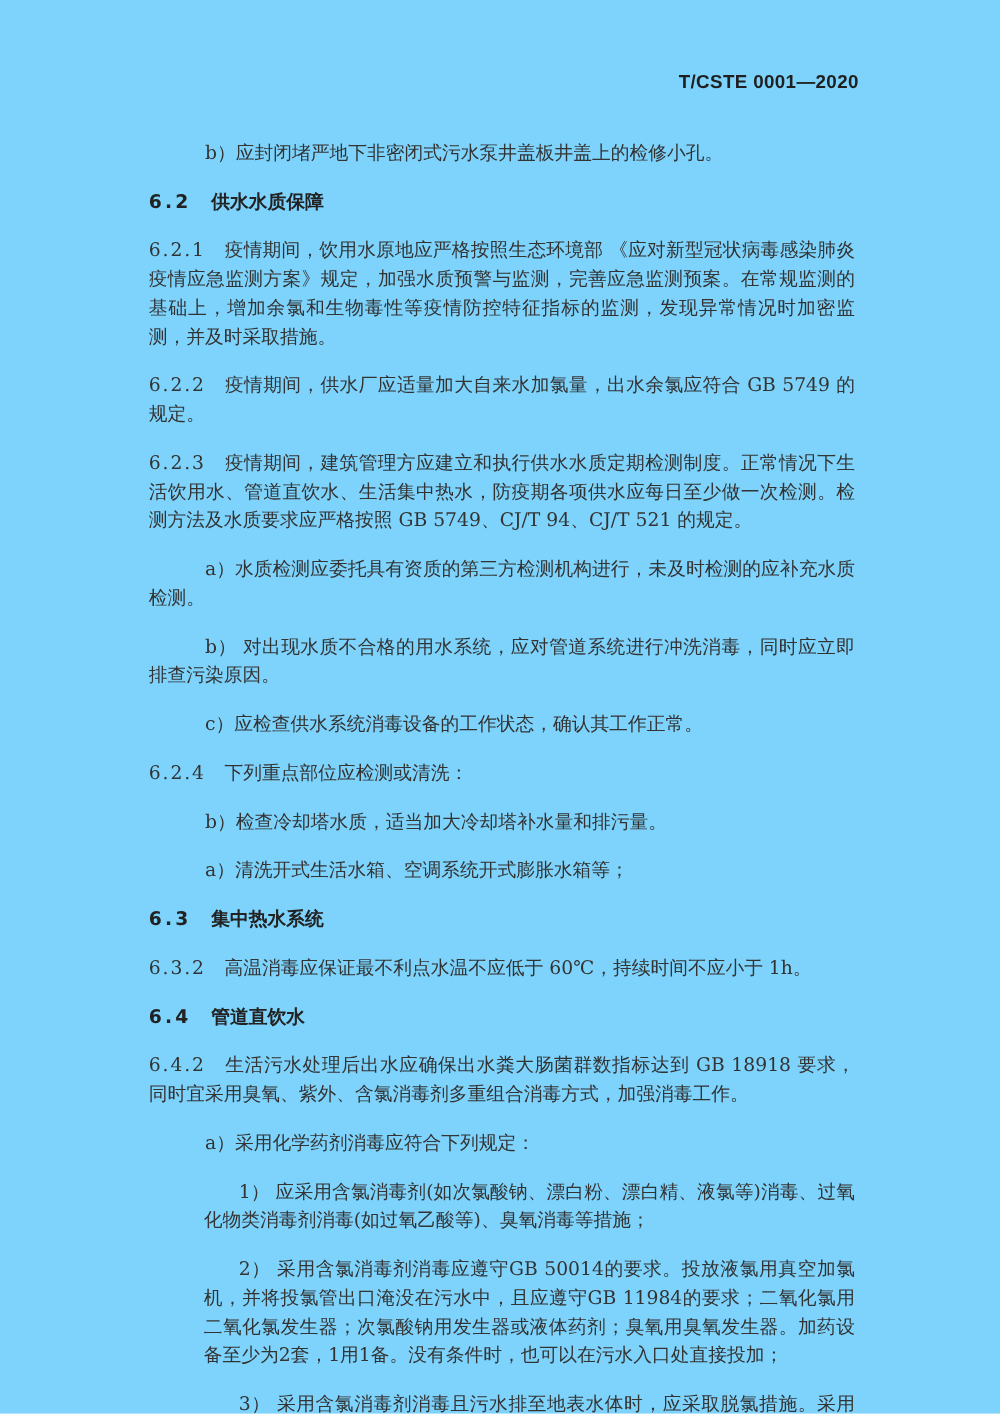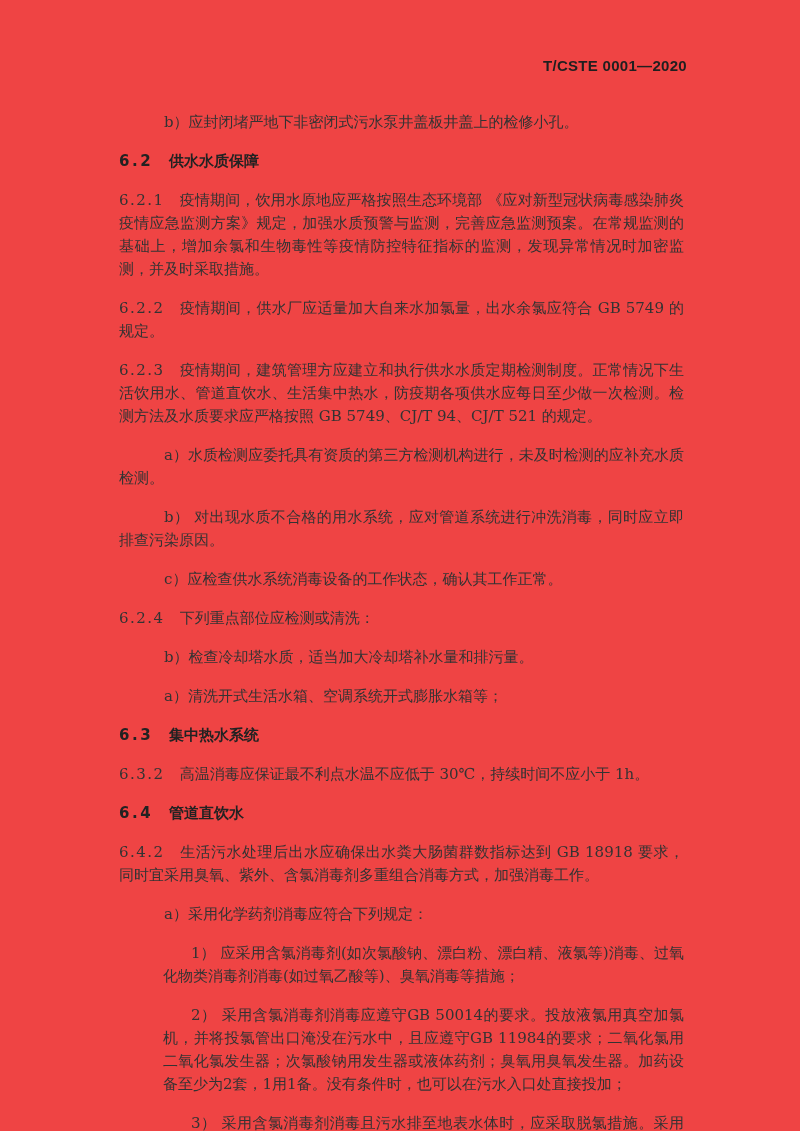--- a/index.html
+++ b/index.html
@@ -6,7 +6,7 @@
   .page {
     position:relative;
     width:800px; height:1131px;
-    background:#ef4444;
+    background:#7dd3fc;
     box-sizing:border-box;
     font-family:"DejaVu Serif","Liberation Serif",serif;
     color:#333333;

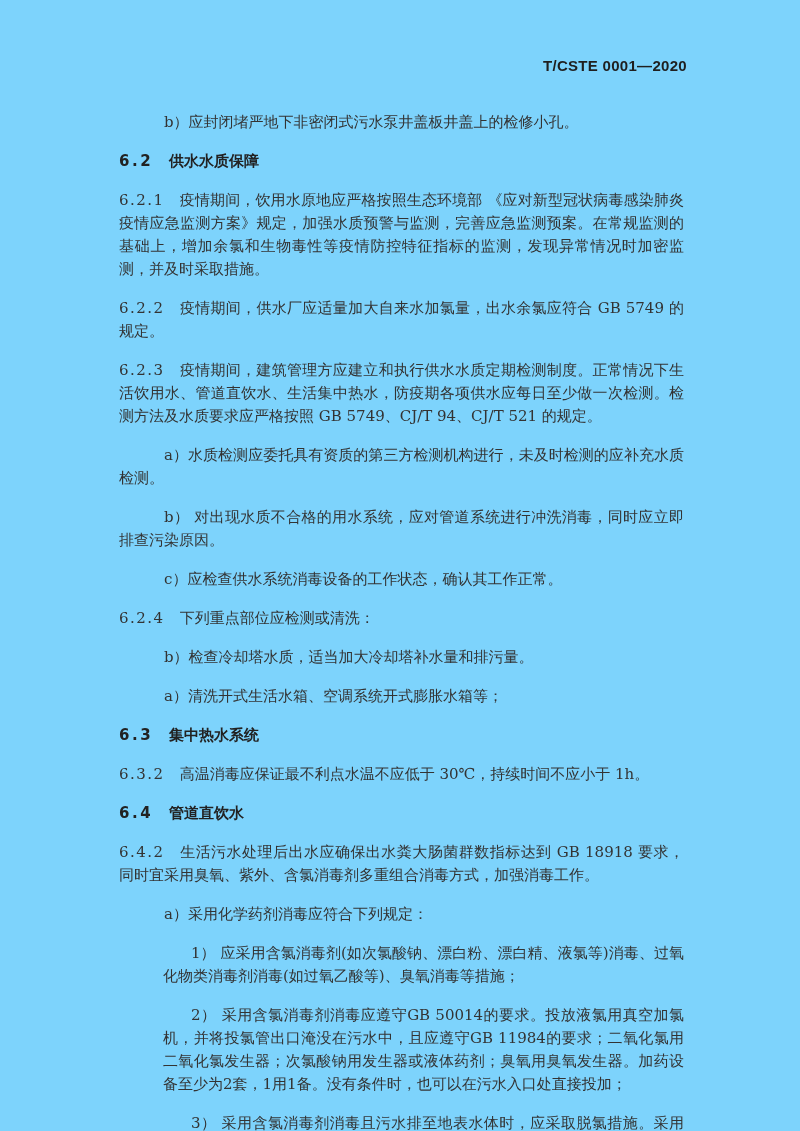--- a/index.html
+++ b/index.html
@@ -110,7 +110,7 @@
 
 
     <p class="clause mt7">
-      <span class="cnum">6.3.2</span><span>高温消毒应保证最不利点水温不应低于 30℃，持续时间不应小于 1h。</span>
+      <span class="cnum">6.3.2</span><span>高温消毒应保证最不利点水温不应低于 60℃，持续时间不应小于 1h。</span>
     </p>
 
     <h2 class="heading mt9">

